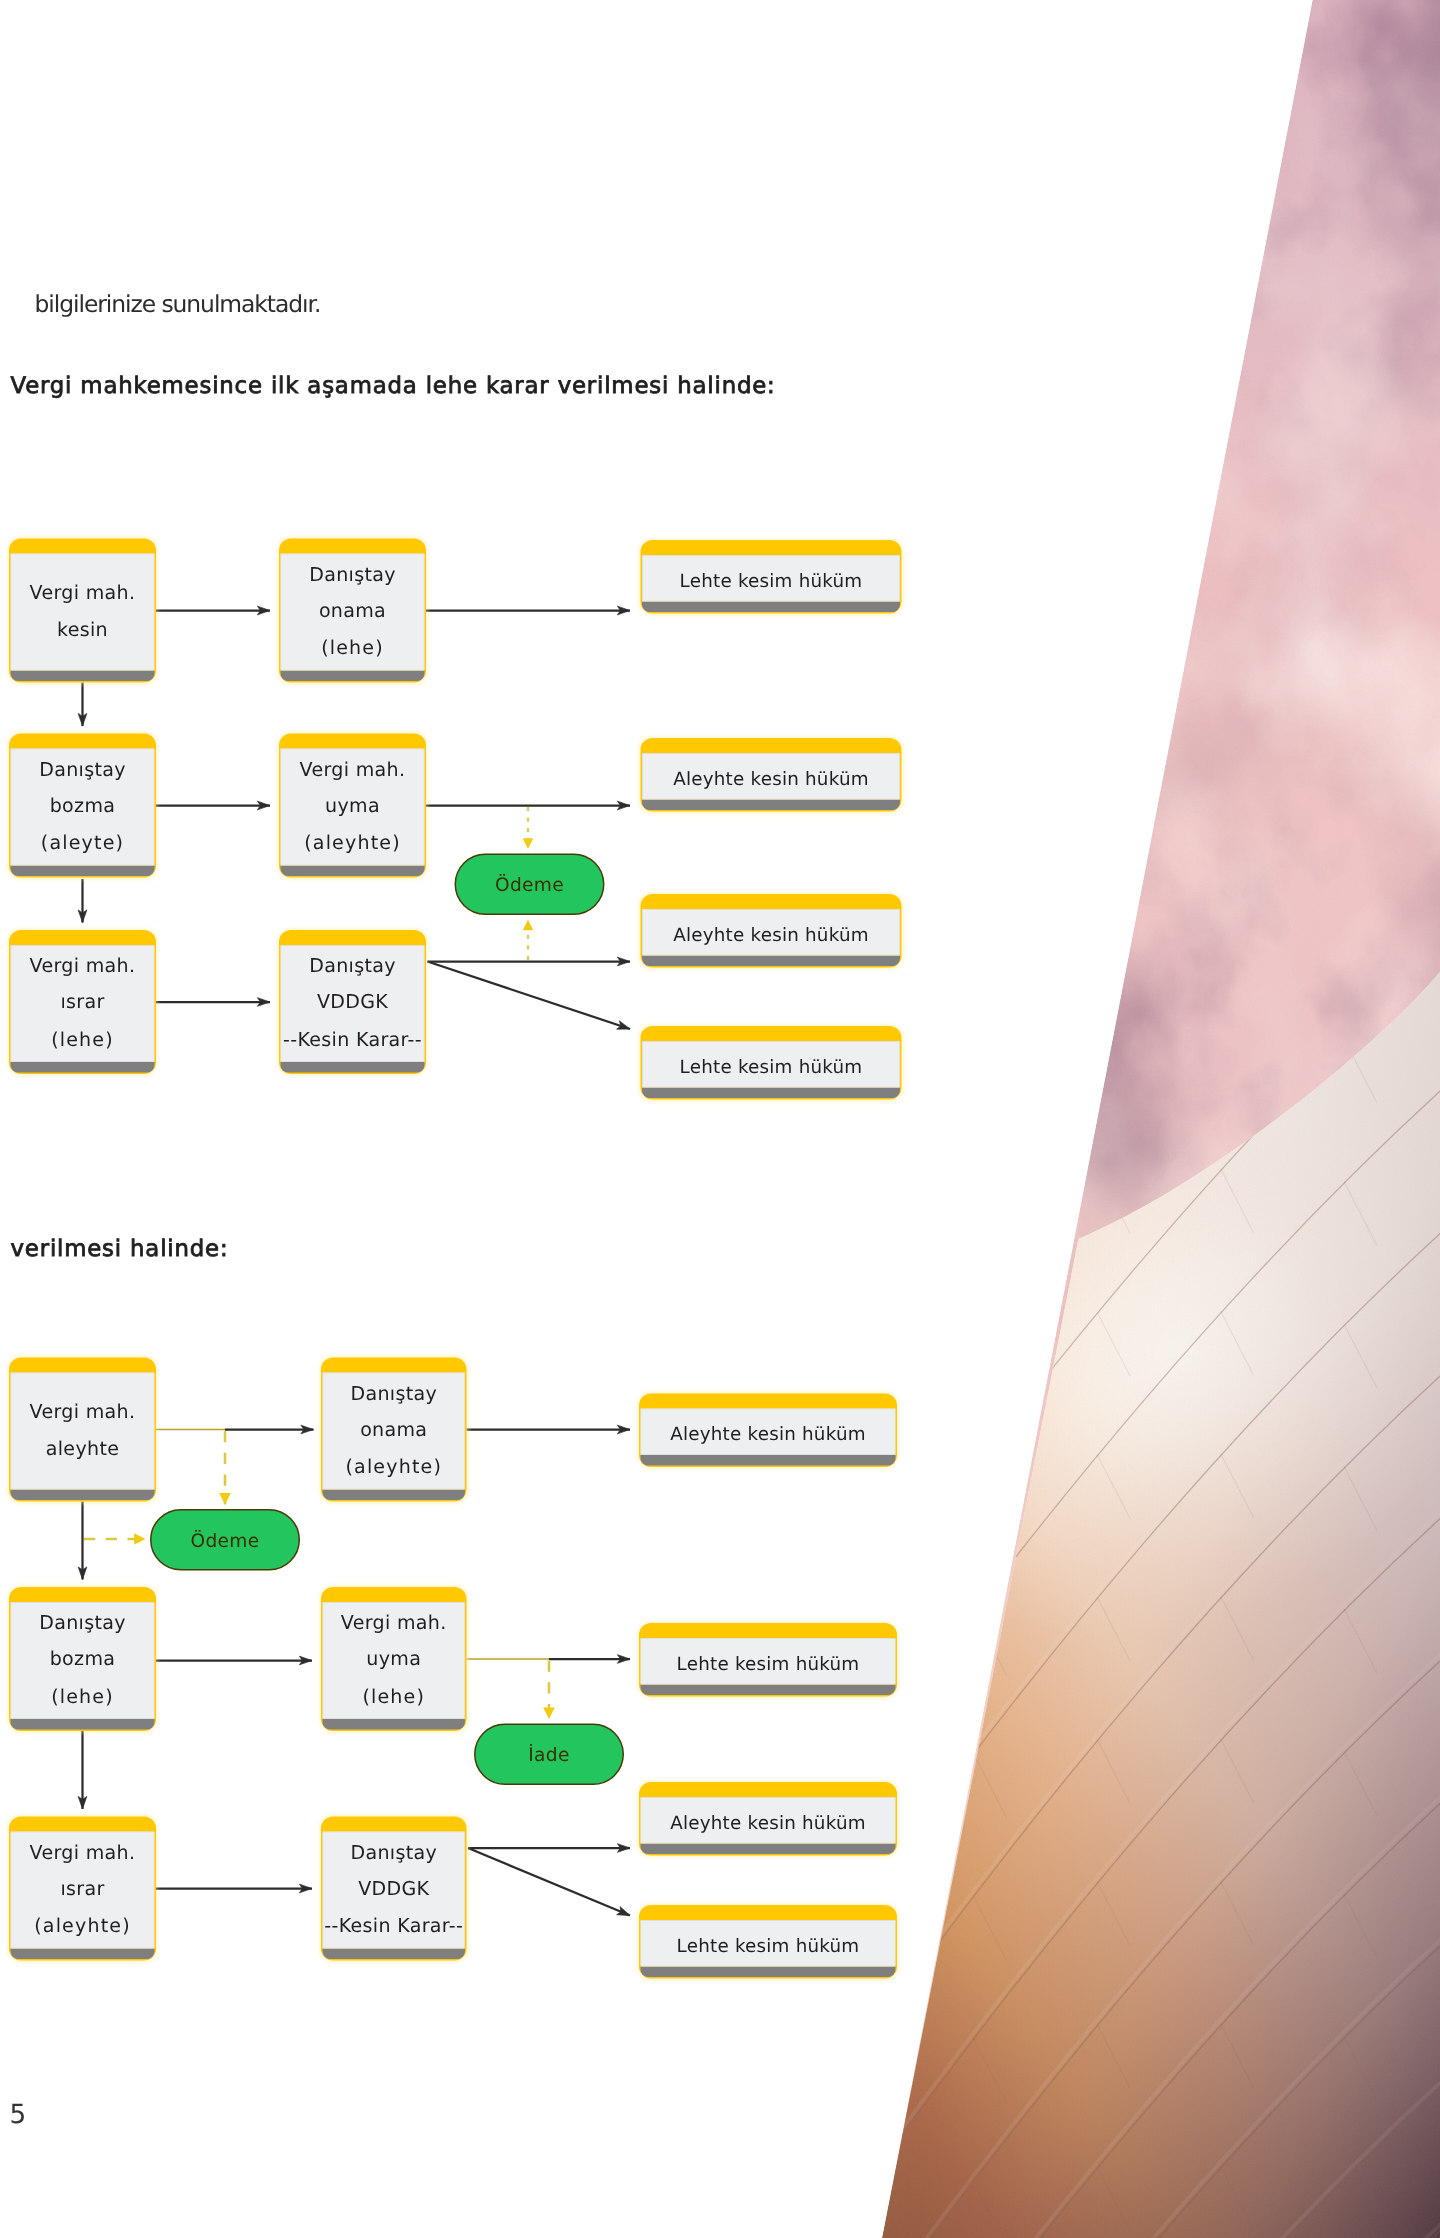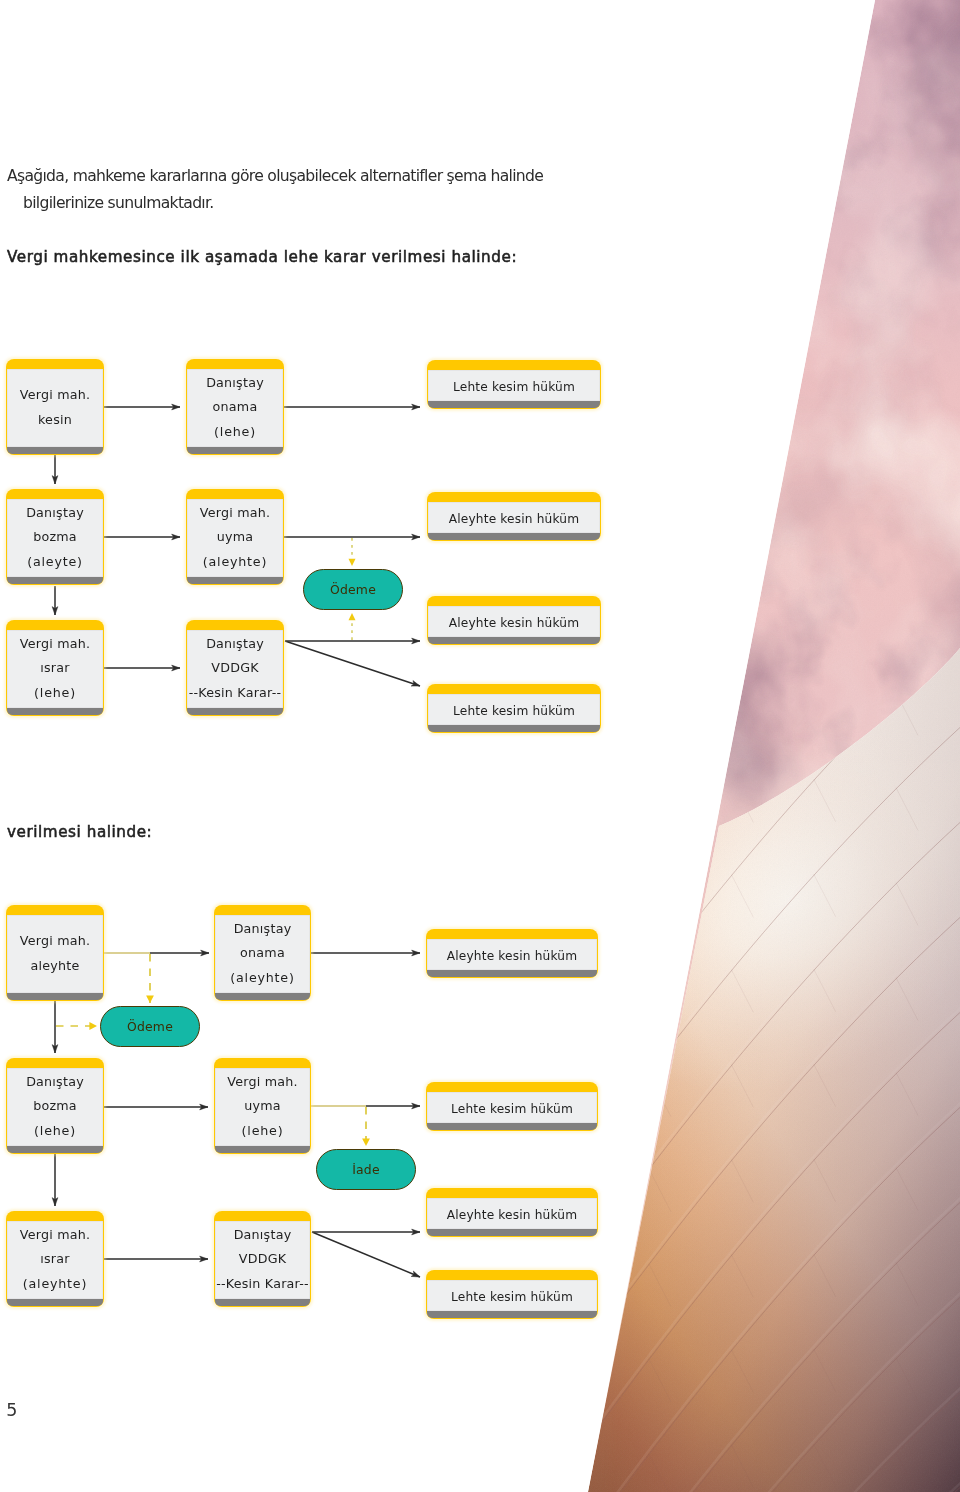--- a/index.html
+++ b/index.html
@@ -492,7 +492,6 @@
       </g>
     </svg>
   <div id="content">
-      <div class="para" style="left: 7px; top: 167px;">Aşağıda, mahkeme kararlarına göre oluşabilecek alternatifler şema halinde</div>
       <div class="para" style="left: 23px; top: 194px;">bilgilerinize sunulmaktadır.</div>
       <div class="head" style="left: 7px; top: 248px; text-align: center;">Vergi mahkemesince ilk aşamada lehe karar verilmesi halinde:</div>
       <div class="head" style="left: 7px; top: 823px;">verilmesi halinde:</div>

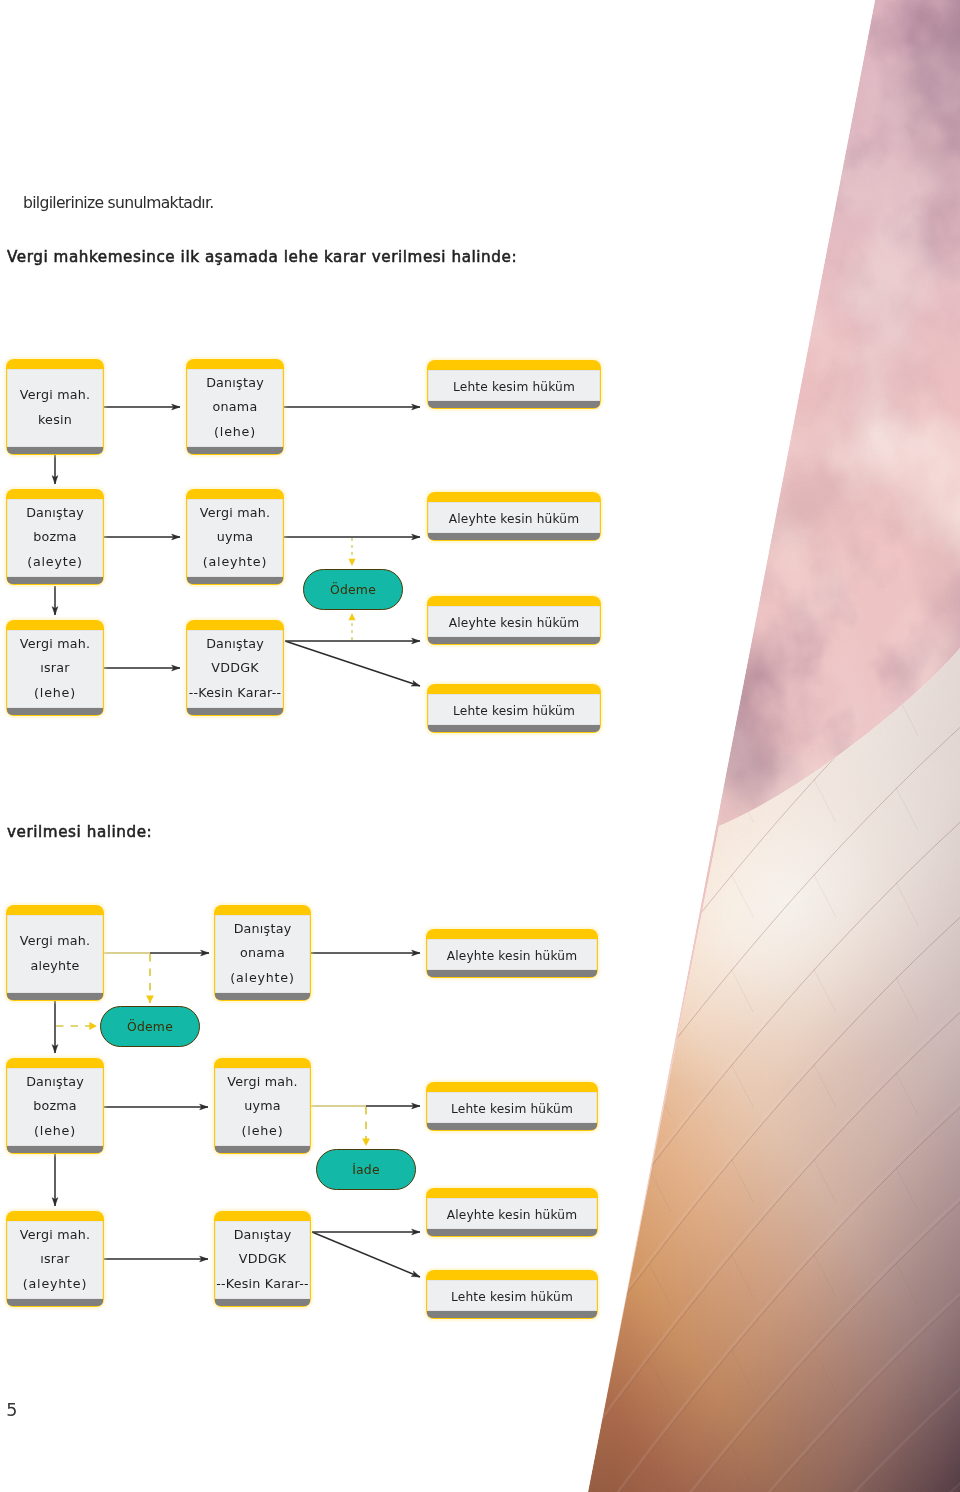--- a/index.html
+++ b/index.html
@@ -27,7 +27,7 @@
   .node .line.paren{letter-spacing:0.78px;}
   .node.wide .line{font-size:12.2px;line-height:16px;letter-spacing:0.15px;position:relative;top:2px;}
 
-  .oval{position:absolute;box-sizing:border-box;background:#14b8a6;border:1.4px solid #4a3a06;
+  .oval{position:absolute;box-sizing:border-box;background:#22c55e;border:1.4px solid #4a3a06;
         border-radius:999px;display:flex;align-items:center;justify-content:center;
         font-family:"DejaVu Sans",sans-serif;font-size:12.4px;color:#3c2f05;letter-spacing:0.2px;}
 

